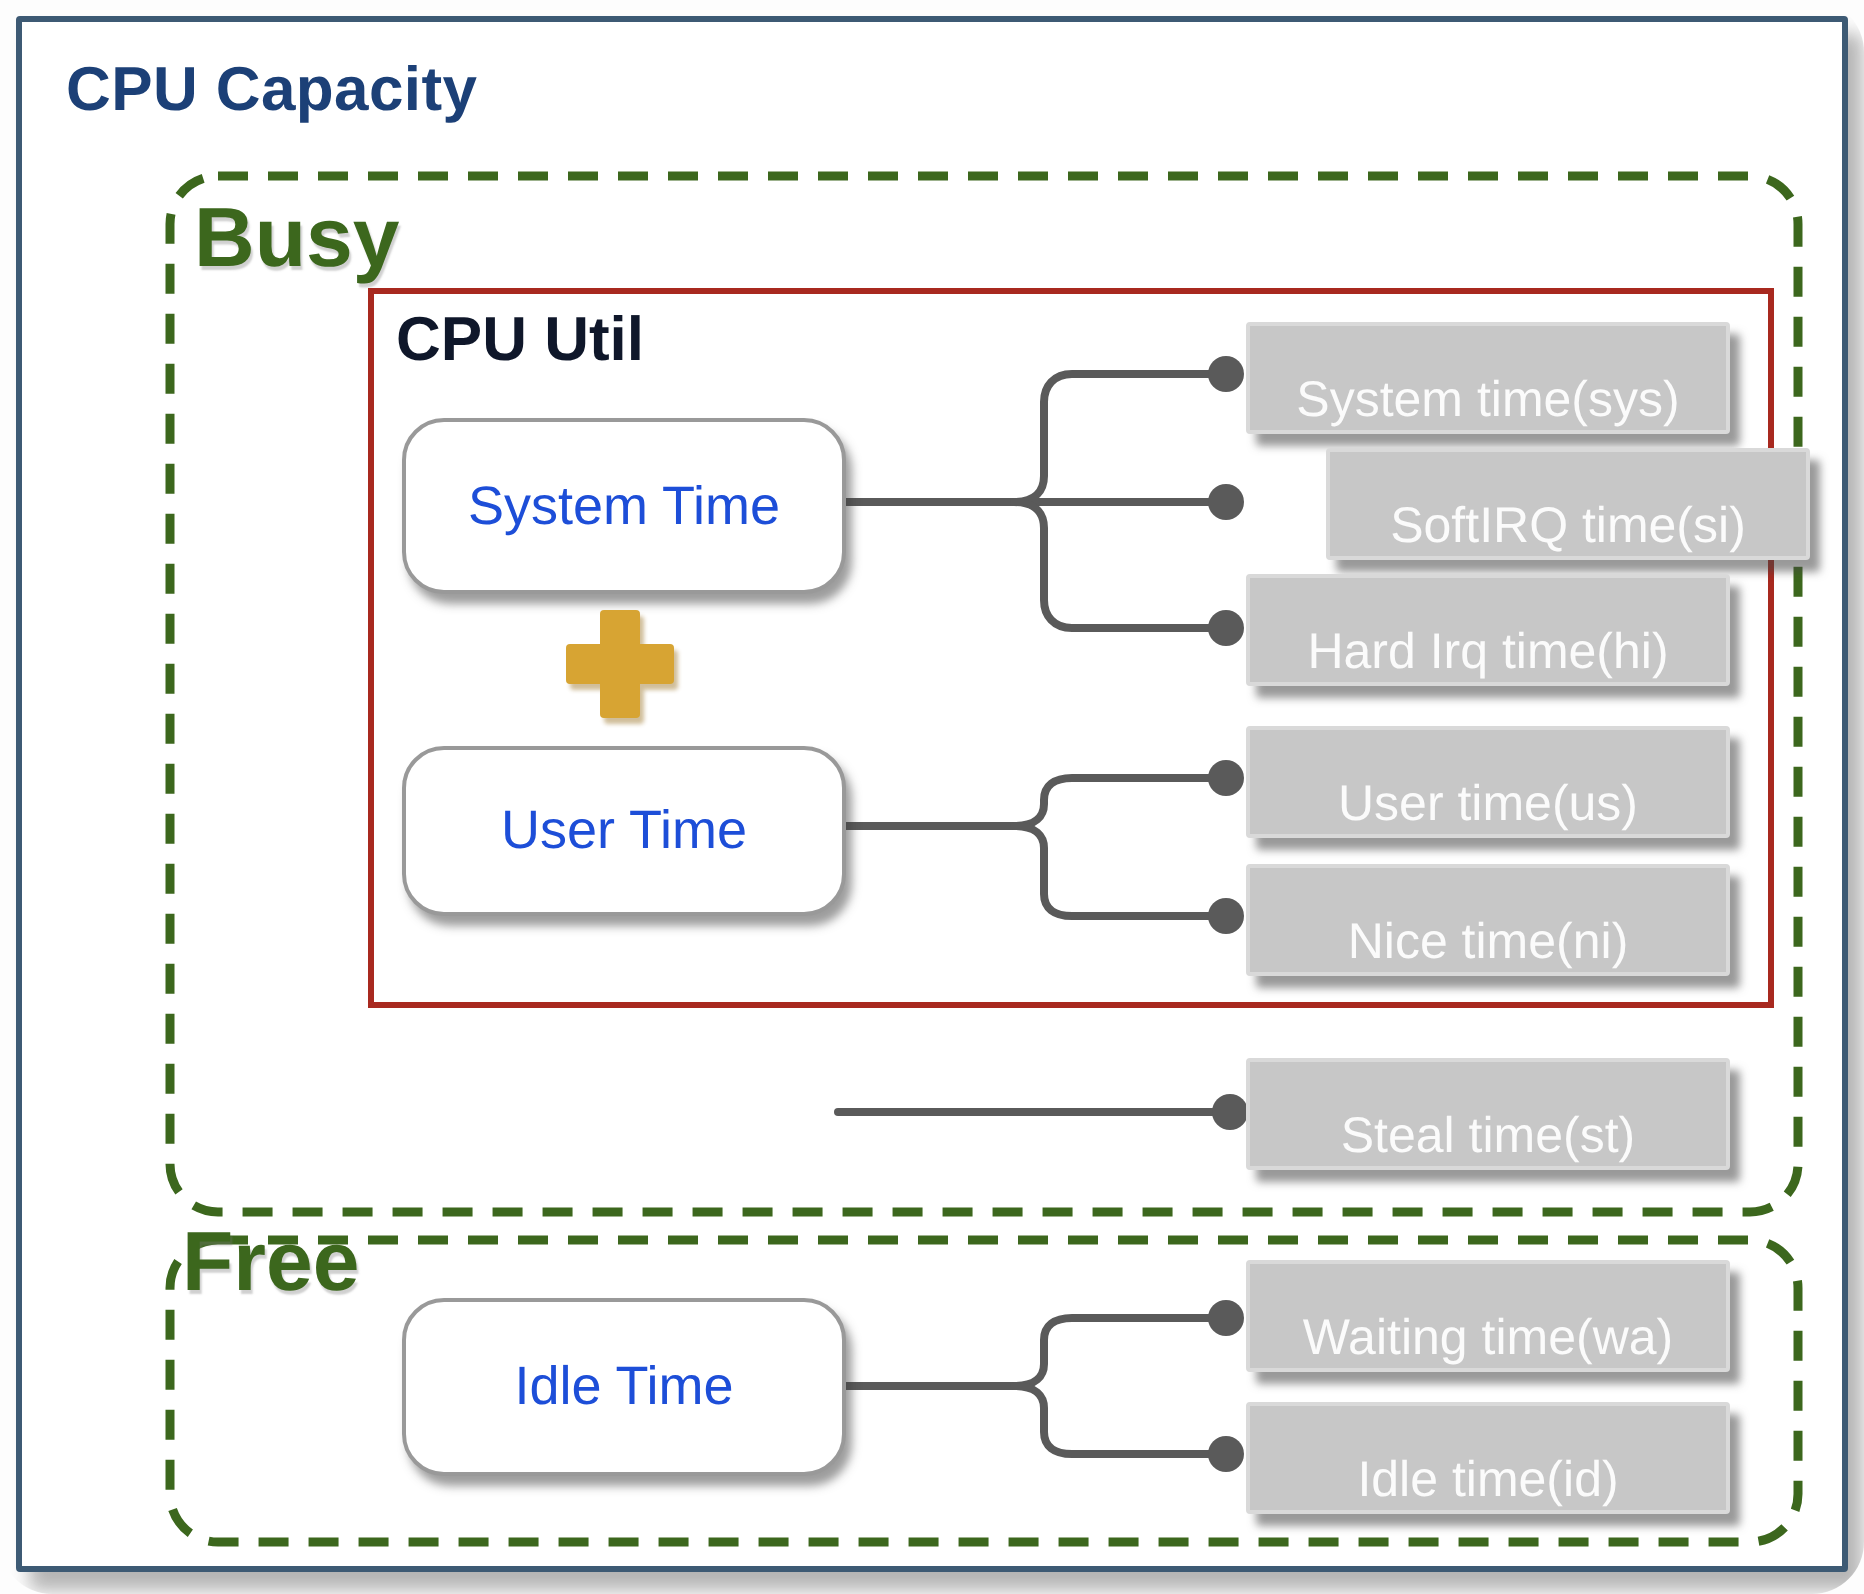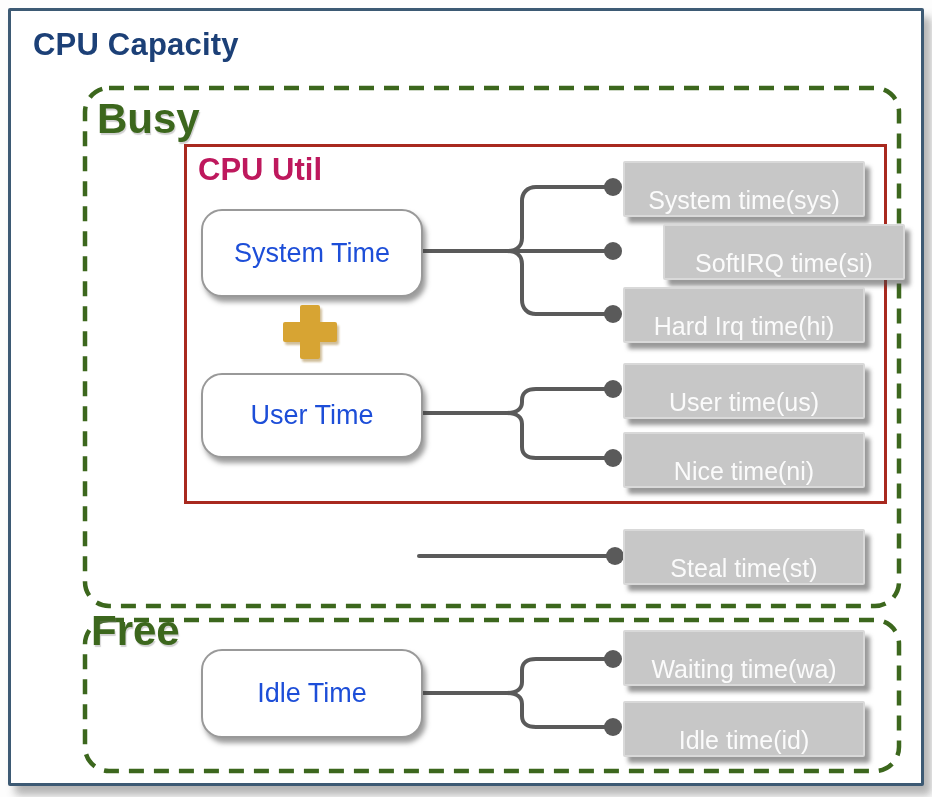--- a/index.html
+++ b/index.html
@@ -13,6 +13,7 @@
     width: 932px;
     height: 797px;
     overflow: hidden;
+    border-radius: 26px;
   }
   .card {
     position: absolute;

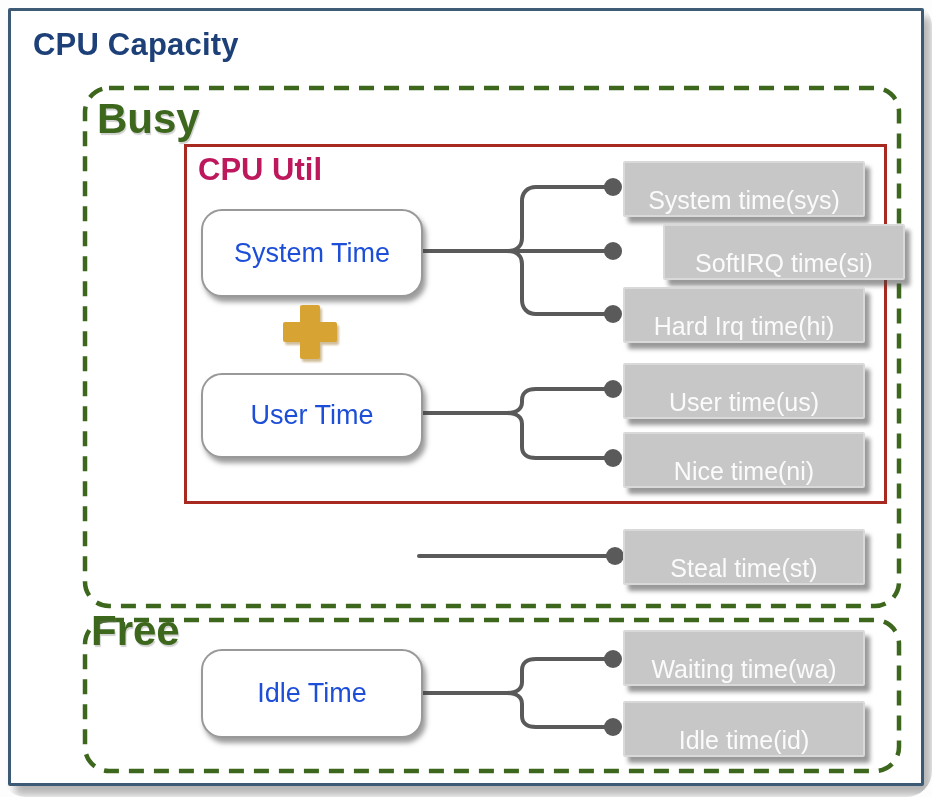--- a/index.html
+++ b/index.html
@@ -65,7 +65,7 @@
     top: 141px;
     font-size: 31px;
     font-weight: bold;
-    color: #be185d;
+    color: #0f172a;
   }
   .source-node {
     position: absolute;

